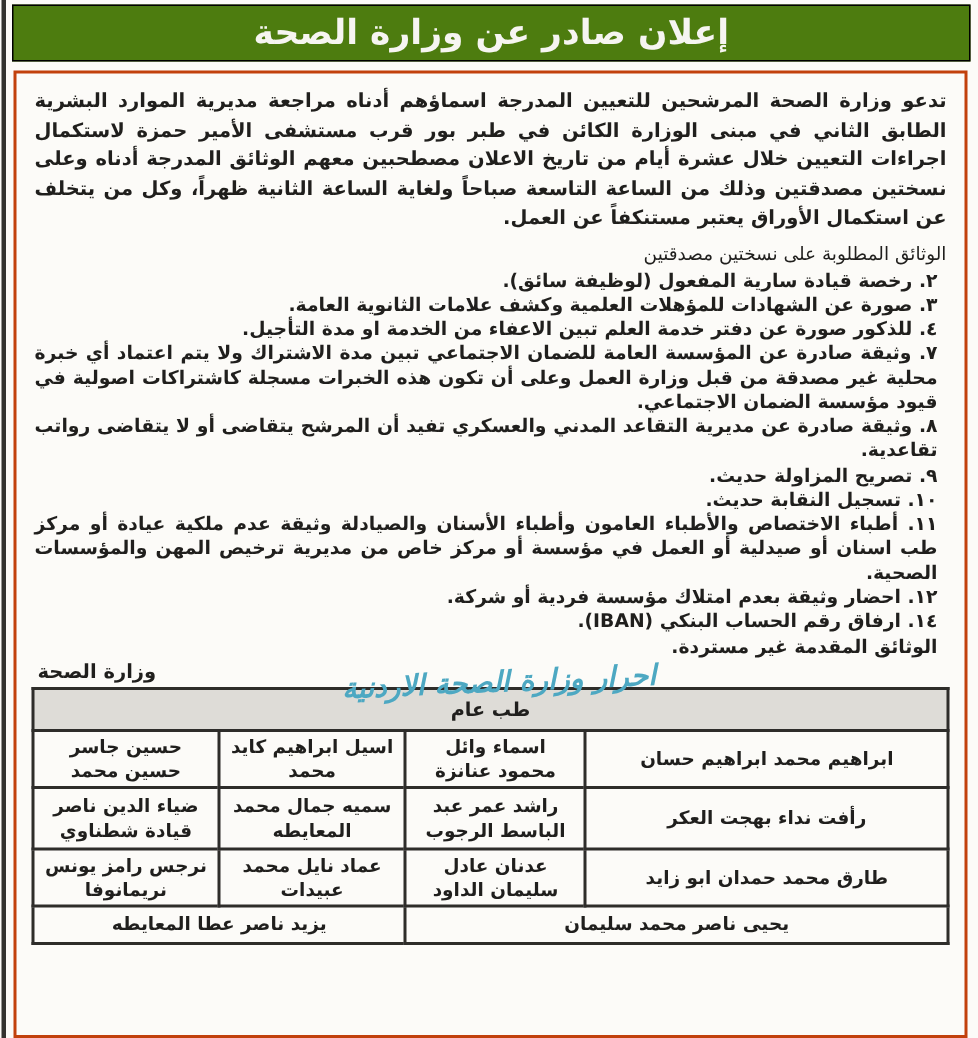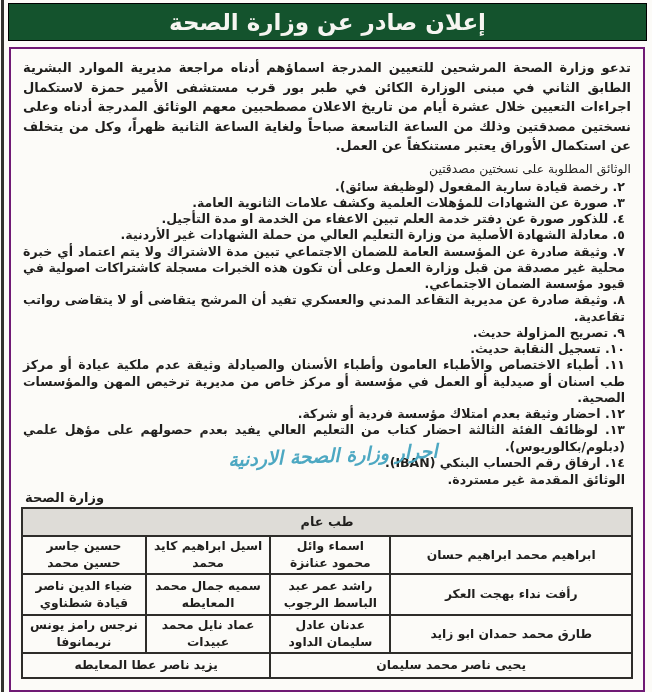--- a/index.html
+++ b/index.html
@@ -27,7 +27,7 @@
     position: absolute;
     left: 8px; top: 3px;
     width: 639px; height: 38px;
-    background: #14532d;
+    background: #4d7c0f;
     border: 1px solid #000;
     display: flex; align-items: center; justify-content: center;
   }

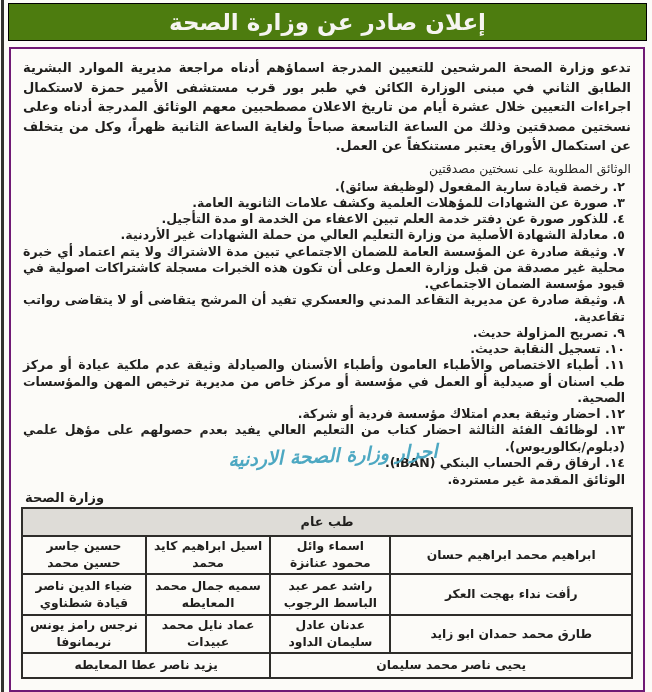--- a/index.html
+++ b/index.html
@@ -40,7 +40,7 @@
     position: absolute;
     left: 9px; top: 47px;
     width: 636px; height: 645px;
-    border: 2px solid #701a75;
+    border: 2px solid #c2410c;
     padding: 9px 10px 0 10px;
     overflow: hidden;
   }

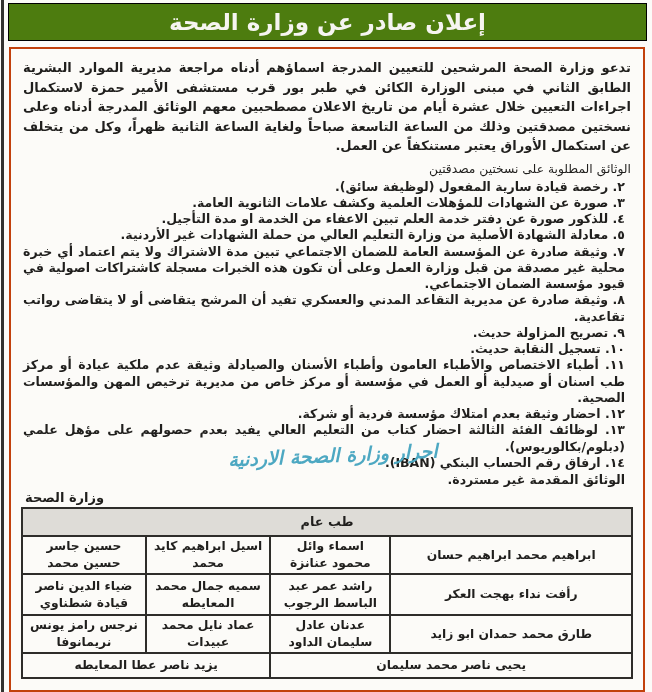--- a/index.html
+++ b/index.html
@@ -127,7 +127,6 @@
       <div class="doc-item">٢. رخصة قيادة سارية المفعول (لوظيفة سائق).</div>
       <div class="doc-item">٣. صورة عن الشهادات للمؤهلات العلمية وكشف علامات الثانوية العامة.</div>
       <div class="doc-item">٤. للذكور صورة عن دفتر خدمة العلم تبين الاعفاء من الخدمة او مدة التأجيل.</div>
-      <div class="doc-item">٥. معادلة الشهادة الأصلية من وزارة التعليم العالي من حملة الشهادات غير الأردنية.</div>
       <div class="doc-item">٧. وثيقة صادرة عن المؤسسة العامة للضمان الاجتماعي تبين مدة الاشتراك ولا يتم اعتماد أي خبرة محلية غير مصدقة من قبل وزارة العمل وعلى أن تكون هذه الخبرات مسجلة كاشتراكات اصولية في قيود مؤسسة الضمان الاجتماعي.</div>
       <div class="doc-item">٨. وثيقة صادرة عن مديرية التقاعد المدني والعسكري تفيد أن المرشح يتقاضى أو لا يتقاضى رواتب تقاعدية.</div>
       <div class="doc-item">٩. تصريح المزاولة حديث.</div>

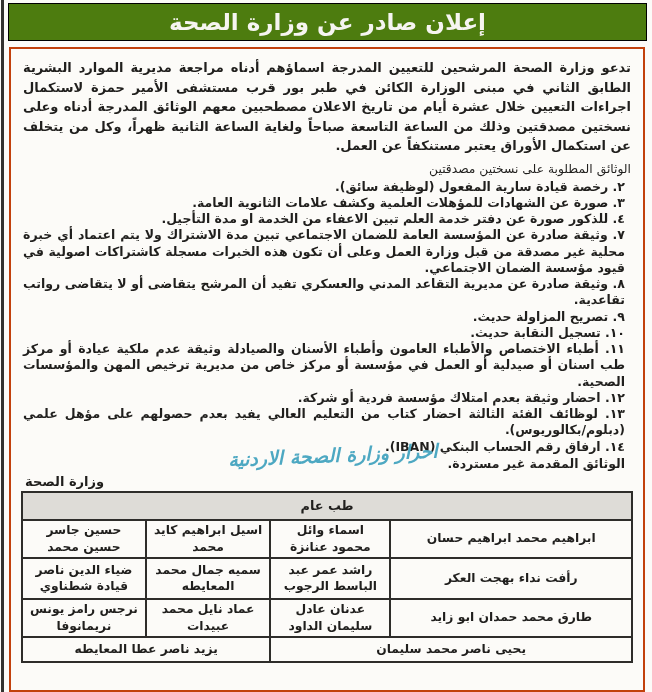--- a/index.html
+++ b/index.html
@@ -133,7 +133,6 @@
       <div class="doc-item">١٠. تسجيل النقابة حديث.</div>
       <div class="doc-item">١١. أطباء الاختصاص والأطباء العامون وأطباء الأسنان والصيادلة وثيقة عدم ملكية عيادة أو مركز طب اسنان أو صيدلية أو العمل في مؤسسة أو مركز خاص من مديرية ترخيص المهن والمؤسسات الصحية.</div>
       <div class="doc-item">١٢. احضار وثيقة بعدم امتلاك مؤسسة فردية أو شركة.</div>
-      <div class="doc-item">١٣. لوظائف الفئة الثالثة احضار كتاب من التعليم العالي يفيد بعدم حصولهم على مؤهل علمي (دبلوم/بكالوريوس).</div>
       <div class="doc-item">١٤. ارفاق رقم الحساب البنكي (IBAN).</div>
     </div>
 

